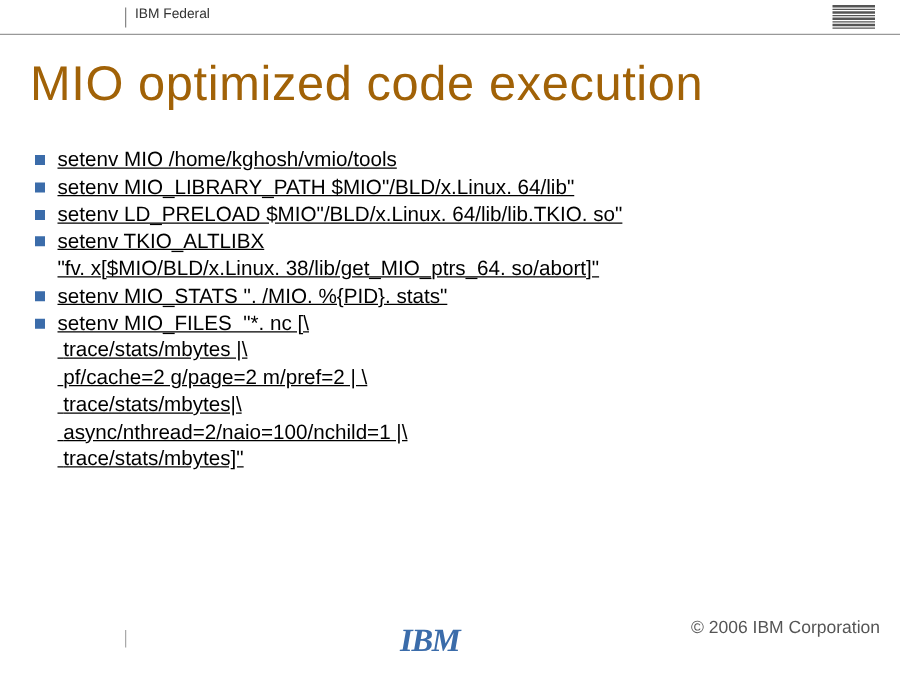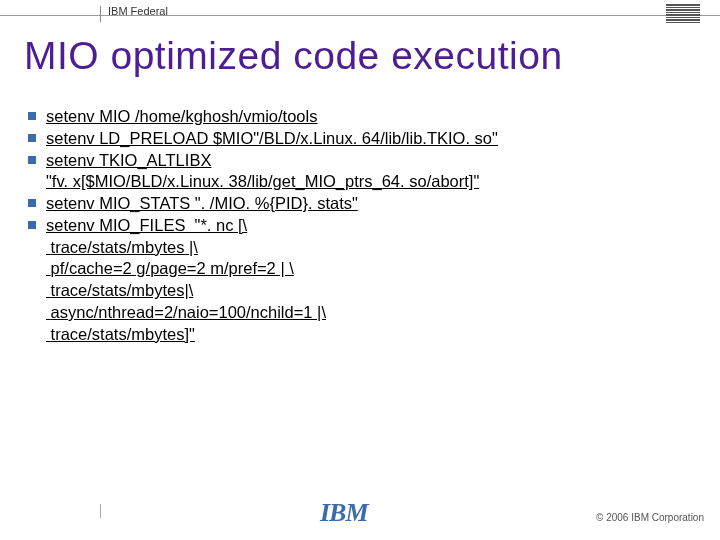--- a/index.html
+++ b/index.html
@@ -13,7 +13,7 @@
   }
   .header {
     position: relative;
-    height: 16px;
+    height: 28px;
     border-bottom: 1px solid #999;
   }
   .header-tick {

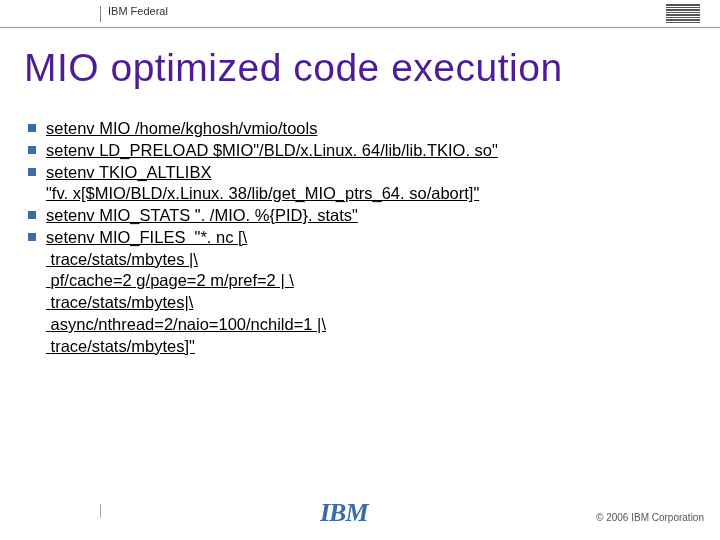--- a/index.html
+++ b/index.html
@@ -47,7 +47,7 @@
   .title {
     font-size: 39px;
     font-weight: normal;
-    color: #4c1d95;
+    color: #a16207;
     margin: 18px 0 0 24px;
     letter-spacing: 0.5px;
   }

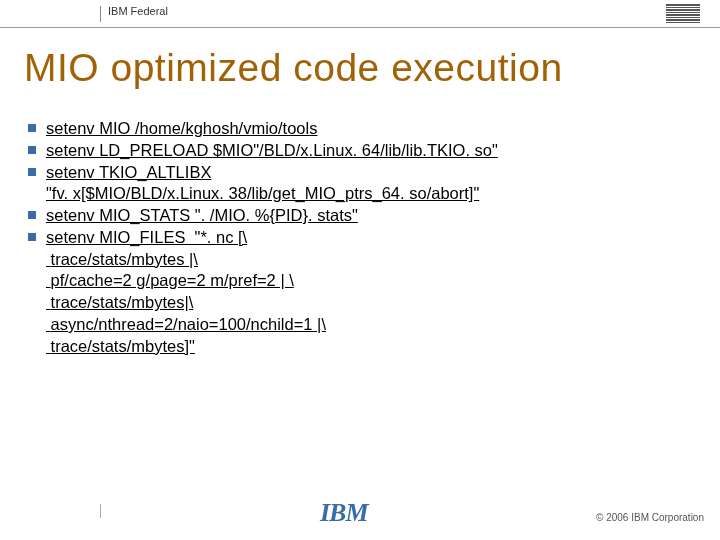--- a/index.html
+++ b/index.html
@@ -136,6 +136,10 @@
   </div>
   <div class="bullet-item">
     <div class="bullet-marker"></div>
+    <div class="bullet-text">setenv MIO_LIBRARY_PATH $MIO"/BLD/x.Linux. 64/lib"</div>
+  </div>
+  <div class="bullet-item">
+    <div class="bullet-marker"></div>
     <div class="bullet-text">setenv LD_PRELOAD $MIO"/BLD/x.Linux. 64/lib/lib.TKIO. so"</div>
   </div>
   <div class="bullet-item">

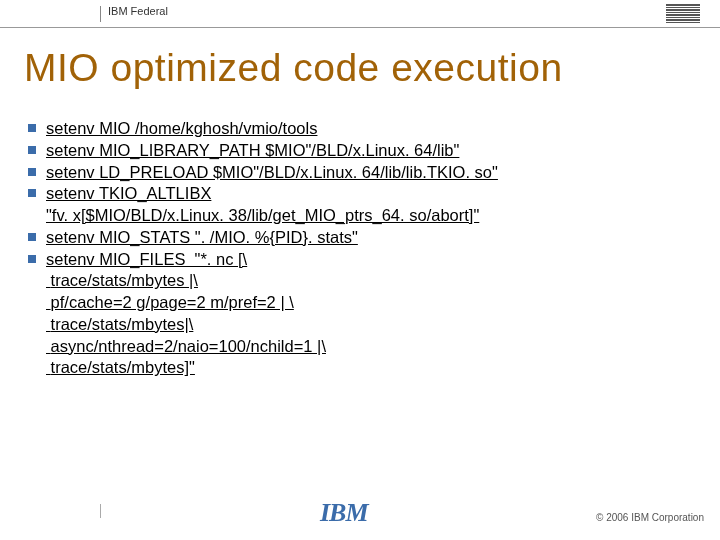--- a/index.html
+++ b/index.html
@@ -104,8 +104,8 @@
   .footer-copy {
     position: absolute;
     right: 16px;
-    bottom: 7px;
-    font-size: 10px;
+    bottom: 21px;
+    font-size: 14px;
     color: #555;
   }
 </style>

